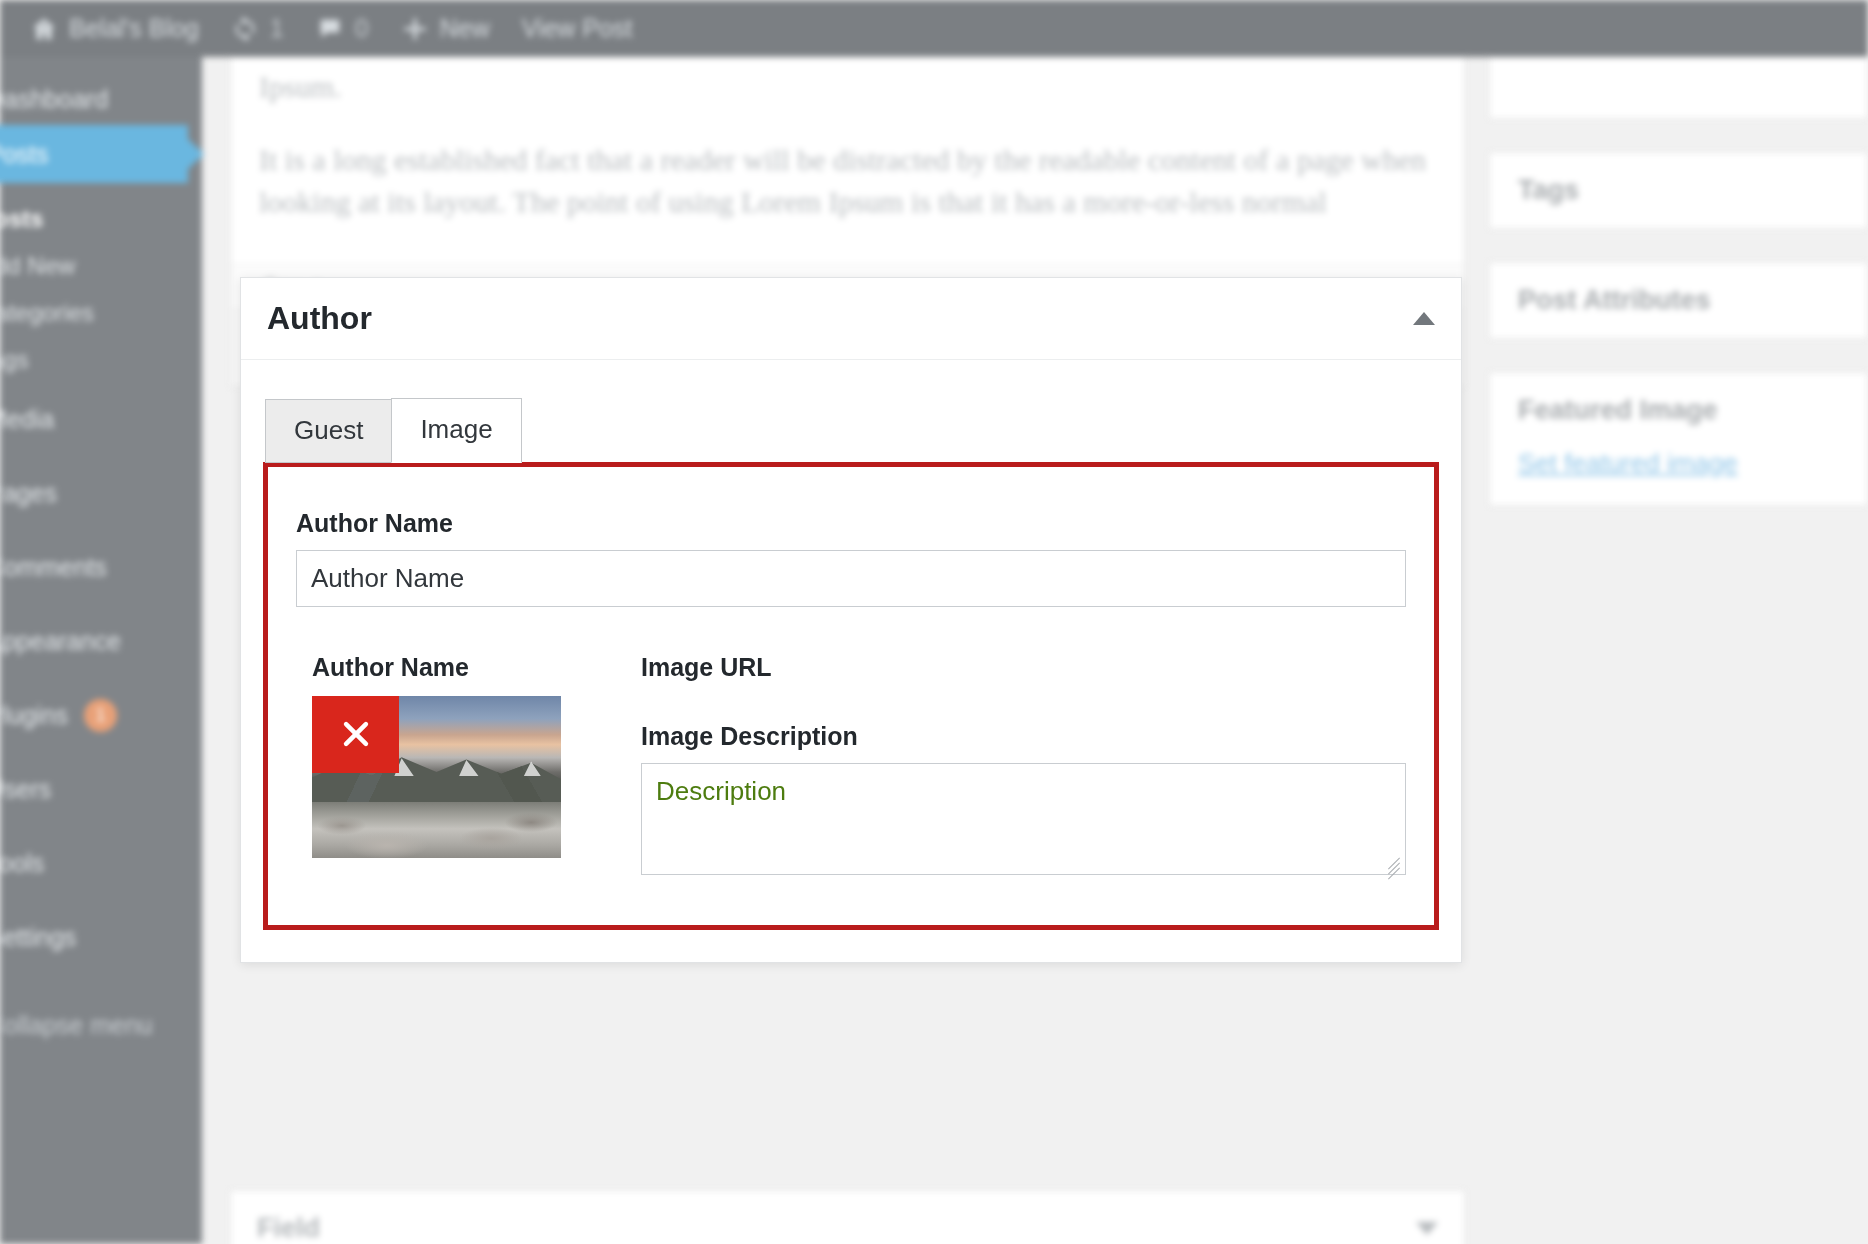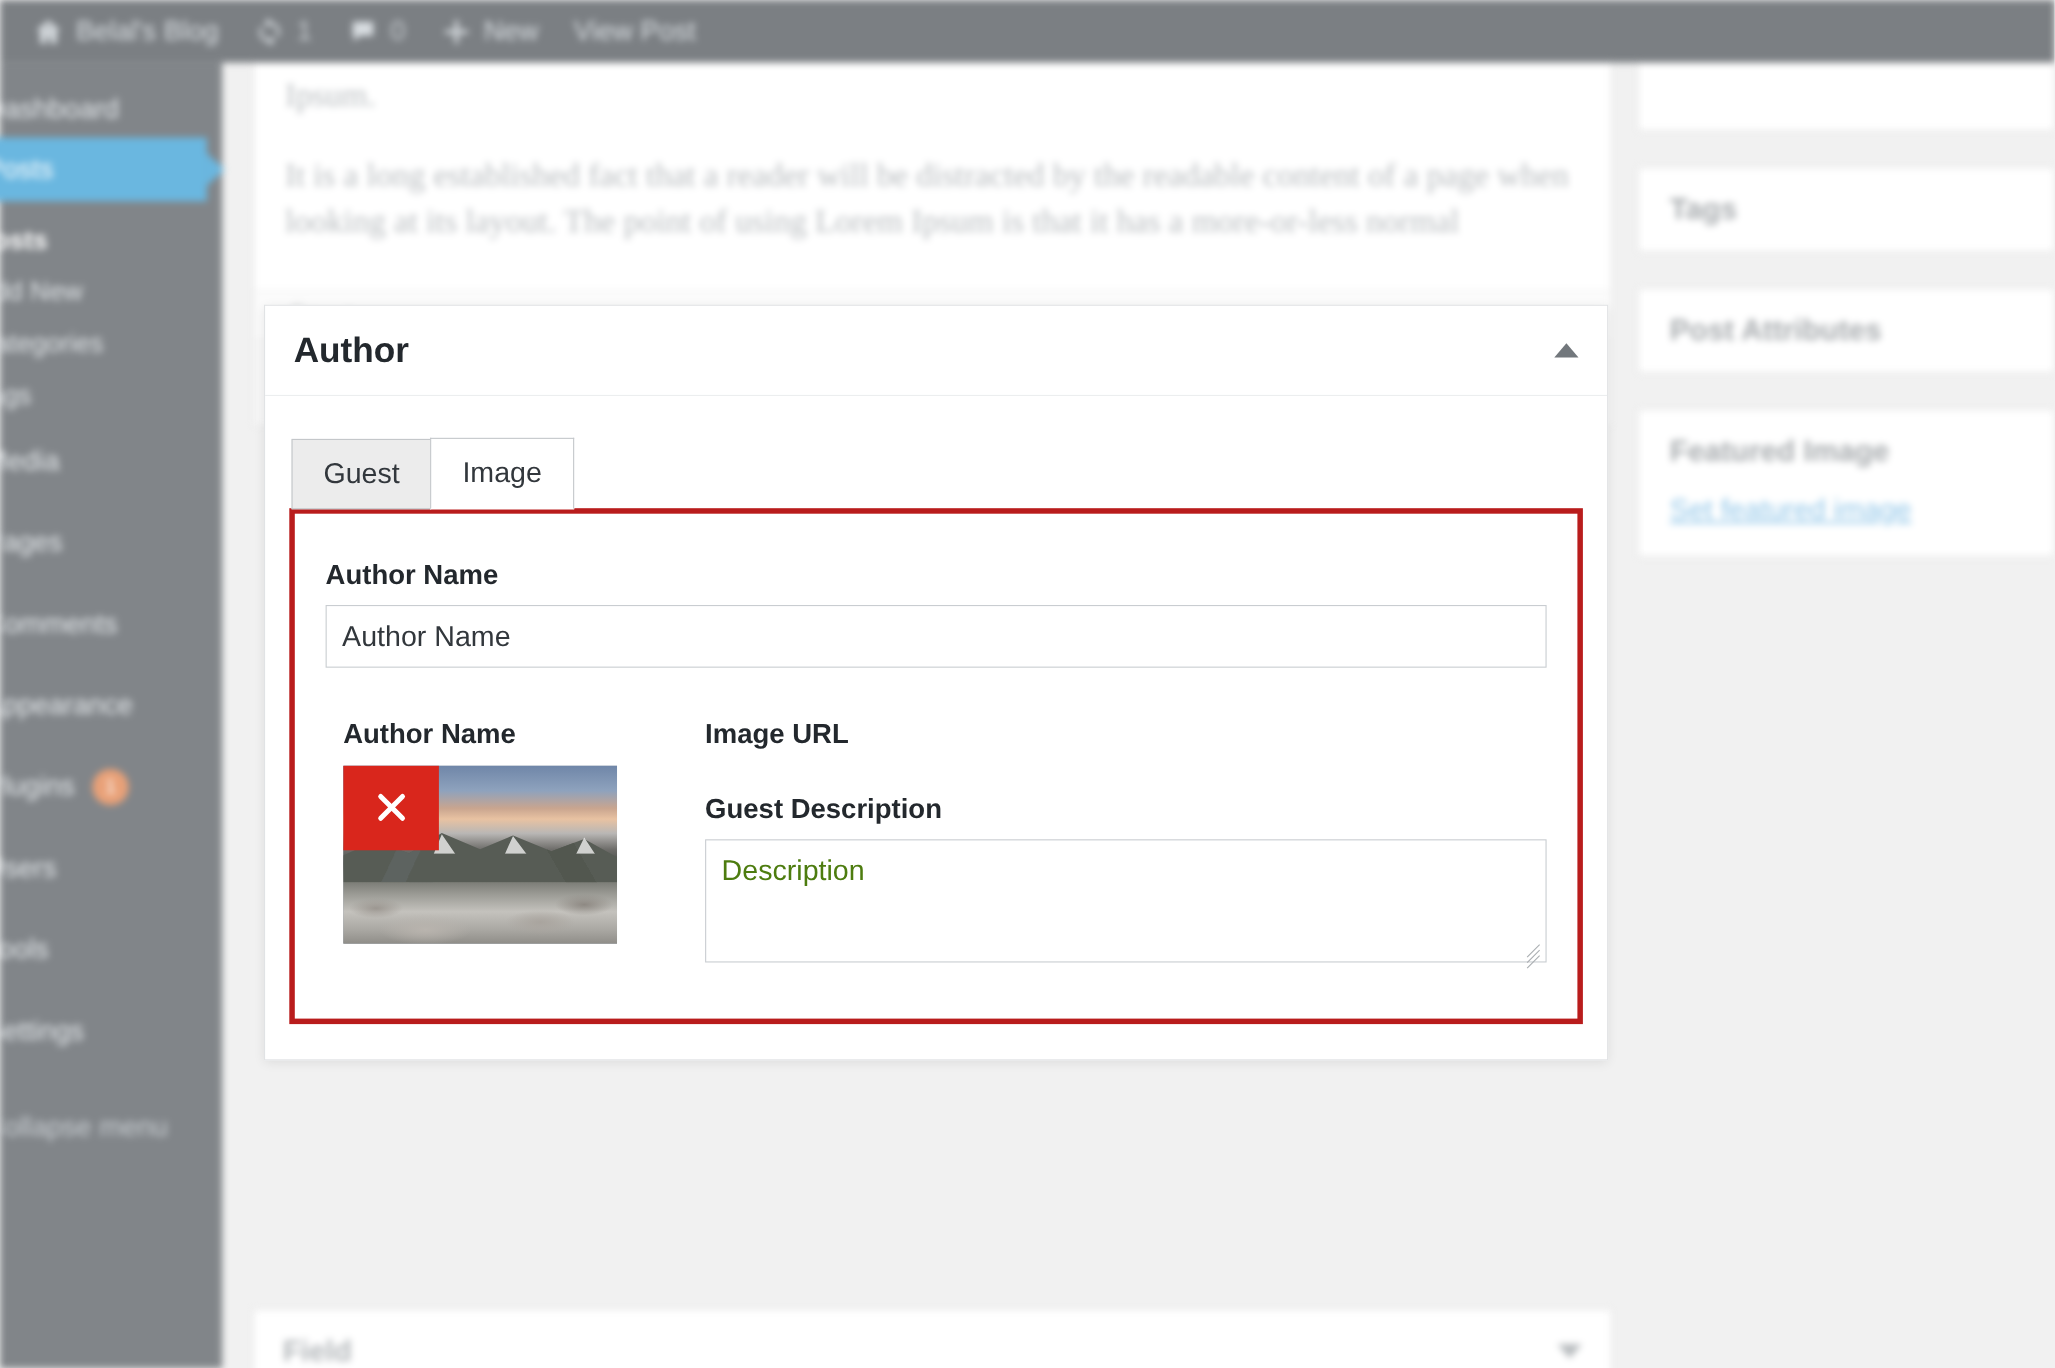--- a/index.html
+++ b/index.html
@@ -594,7 +594,7 @@
             <div class="gap-28"></div>
 
             <div>
-              <div class="fld-label">Guest Description</div>
+              <div class="fld-label">Image Description</div>
               <div class="ta-wrap">
                 <textarea class="textarea" placeholder="Description" style="">Description</textarea>
                 <span class="ta-grip">

